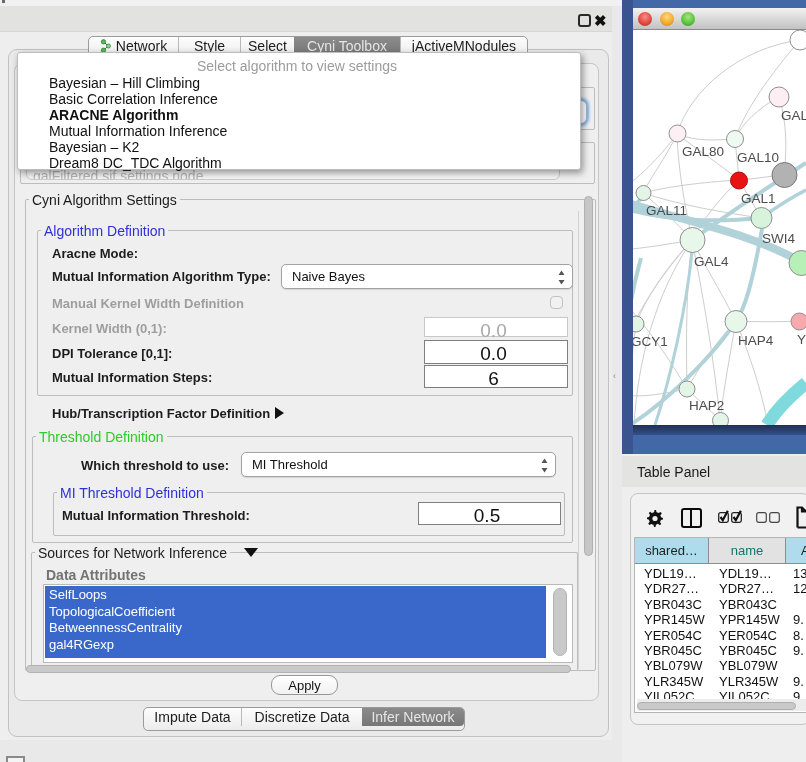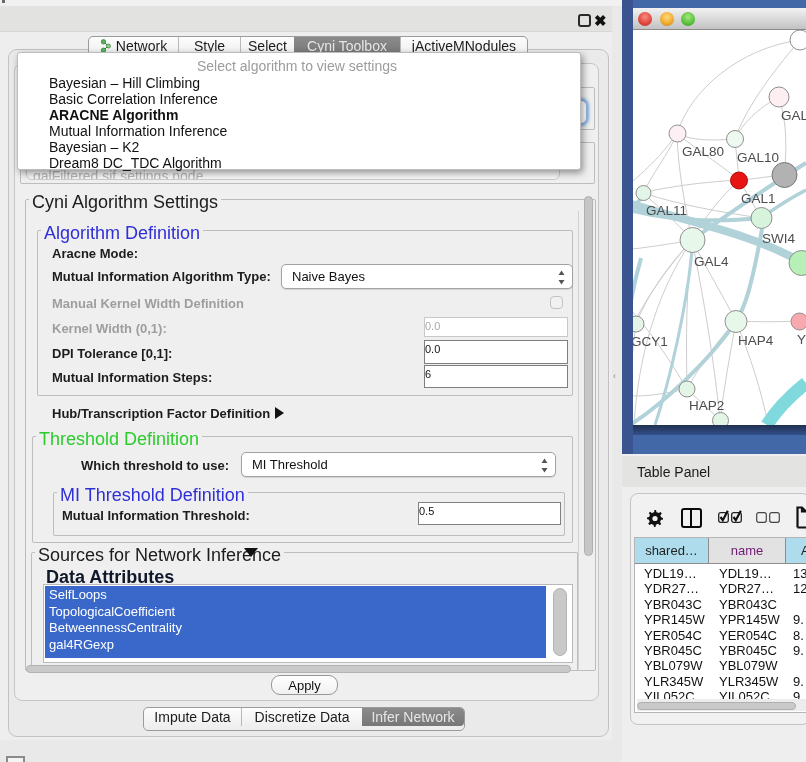--- a/index.html
+++ b/index.html
@@ -12,7 +12,7 @@
 .combo { position:absolute; background:#fff; border:1px solid #a2a2a2; border-radius:5px; font-size:13px; color:#111; box-shadow:0 1px 1px rgba(0,0,0,0.12); }
 .combo .ar { position:absolute; right:6px; top:0; bottom:0; width:9px; }
 .gbox { position:absolute; border:1px solid #bdbdbd; border-radius:2px; }
-.gtitle { position:absolute; font-size:18px; padding:0 3px; background:#efefef; }
+.gtitle { position:absolute; font-size:14px; padding:0 3px; background:#efefef; }
 </style>
 </head>
 <body>

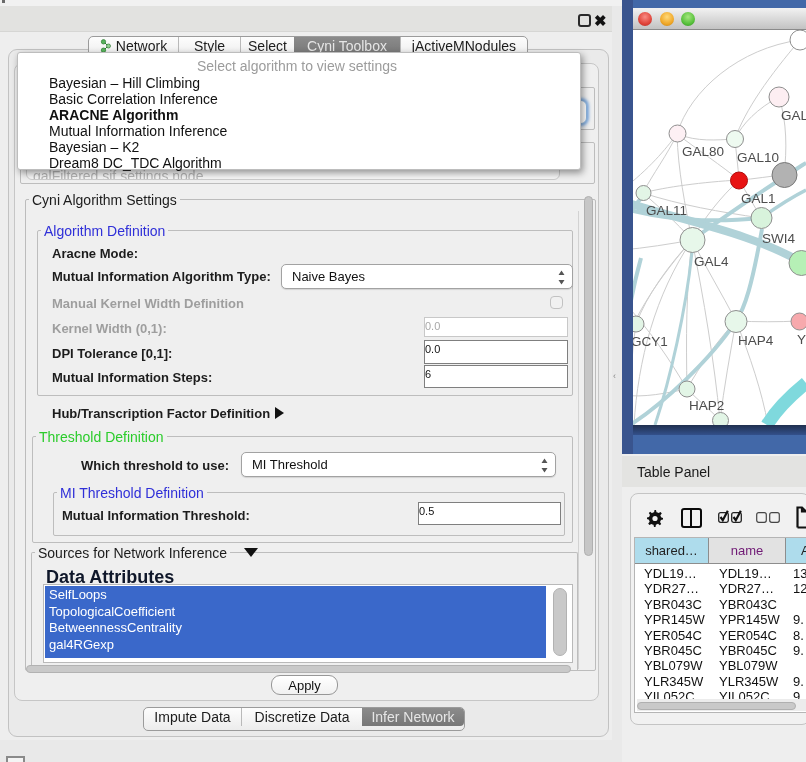--- a/index.html
+++ b/index.html
@@ -8,7 +8,7 @@
 .abs { position:absolute; }
 .lbl { font-size:13px; font-weight:bold; color:#1c1c1c; }
 .lbl.dis { color:#9e9e9e; }
-.field { position:absolute; background:#fff; border:1.5px solid #7f7f7f; font-size:11px; color:#111; text-align:left; padding:2px 5px 0 0; }
+.field { position:absolute; background:#fff; border:1.5px solid #7f7f7f; font-size:19px; color:#111; text-align:center; padding:2px 5px 0 0; }
 .combo { position:absolute; background:#fff; border:1px solid #a2a2a2; border-radius:5px; font-size:13px; color:#111; box-shadow:0 1px 1px rgba(0,0,0,0.12); }
 .combo .ar { position:absolute; right:6px; top:0; bottom:0; width:9px; }
 .gbox { position:absolute; border:1px solid #bdbdbd; border-radius:2px; }

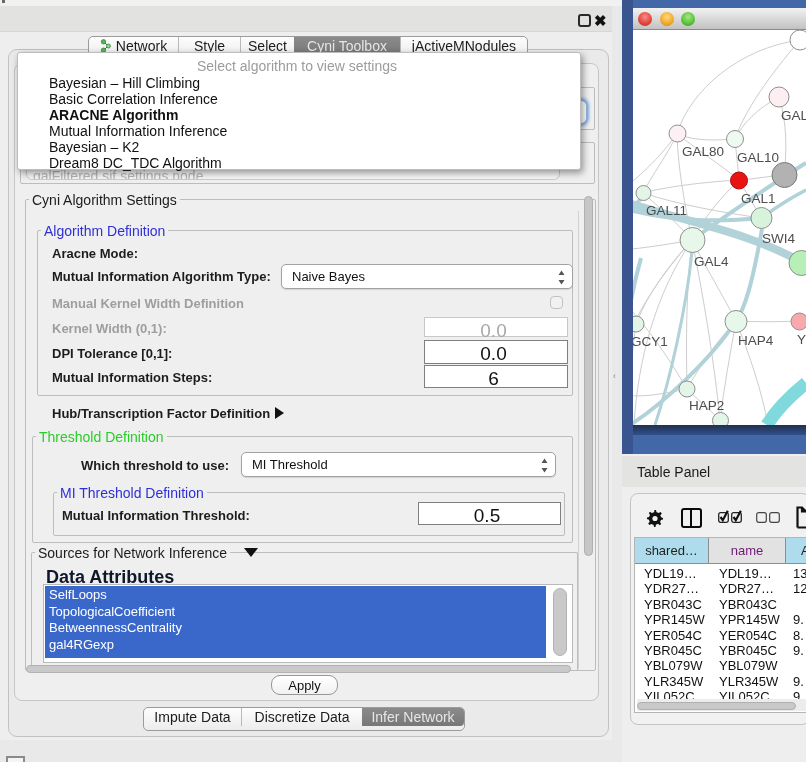--- a/index.html
+++ b/index.html
@@ -258,7 +258,7 @@
 <div class="abs" style="left:634px;top:537px;width:172px;height:176px;background:#fff;border:1px solid #b5b5b5;border-right:none;overflow:hidden;font-size:13px;">
   <div style="position:absolute;left:0;top:0;height:26px;width:300px;display:flex;">
     <div style="width:74px;background:#aedcec;border-right:1px solid #8d8d8d;border-bottom:1px solid #8d8d8d;text-align:center;padding-top:5px;color:#222;">shared…</div>
-    <div style="width:77px;background:#e2e2e2;border-right:1px solid #8d8d8d;border-bottom:1px solid #8d8d8d;text-align:center;padding-top:5px;color:#701a75;">name</div>
+    <div style="width:77px;background:#e2e2e2;border-right:1px solid #8d8d8d;border-bottom:1px solid #8d8d8d;text-align:center;padding-top:5px;color:#0f766e;">name</div>
     <div style="width:40px;background:#aedcec;border-bottom:1px solid #8d8d8d;padding-top:5px;color:#222;padding-left:15px;overflow:hidden;">Av</div>
   </div>
   <div style="position:absolute;left:9px;top:28px;line-height:15.4px;color:#111;">YDL19…<br>YDR27…<br>YBR043C<br>YPR145W<br>YER054C<br>YBR045C<br>YBL079W<br>YLR345W<br>YIL052C</div>

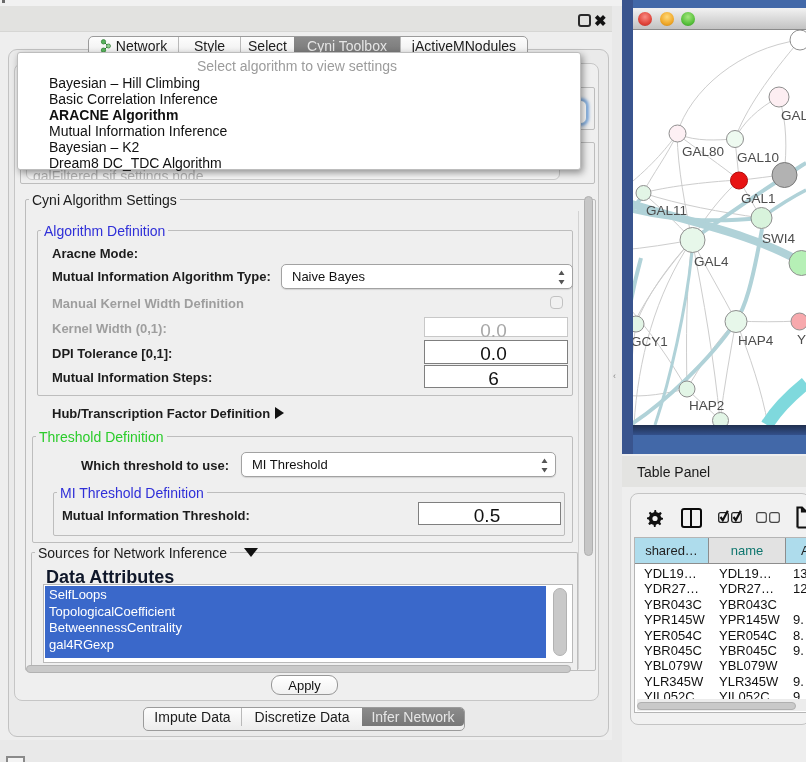--- a/index.html
+++ b/index.html
@@ -114,7 +114,7 @@
   <svg class="abs" style="left:243px;top:540px;" width="16" height="12" viewBox="0 0 16 12">
       <path d="M1 2 L15 2 L8 11 Z" fill="#111"></path>
     </svg>
-  <div class="abs" style="left:46px;top:561px;font-size:18px;font-weight:bold;color:#0f172a;">Data Attributes</div>
+  <div class="abs" style="left:46px;top:561px;font-size:14px;font-weight:bold;color:#737373;">Data Attributes</div>
 
   <div class="abs" style="left:43px;top:578px;width:530px;height:79px;background:#fff;border:1px solid #b9b9b9;overflow:hidden;">
     <div class="abs" style="left:1px;top:1px;width:501px;height:72px;background:#3a68ca;color:#fff;font-size:13px;padding:1px 0 0 4px;line-height:16.5px;">SelfLoops<br>TopologicalCoefficient<br>BetweennessCentrality<br>gal4RGexp</div>

